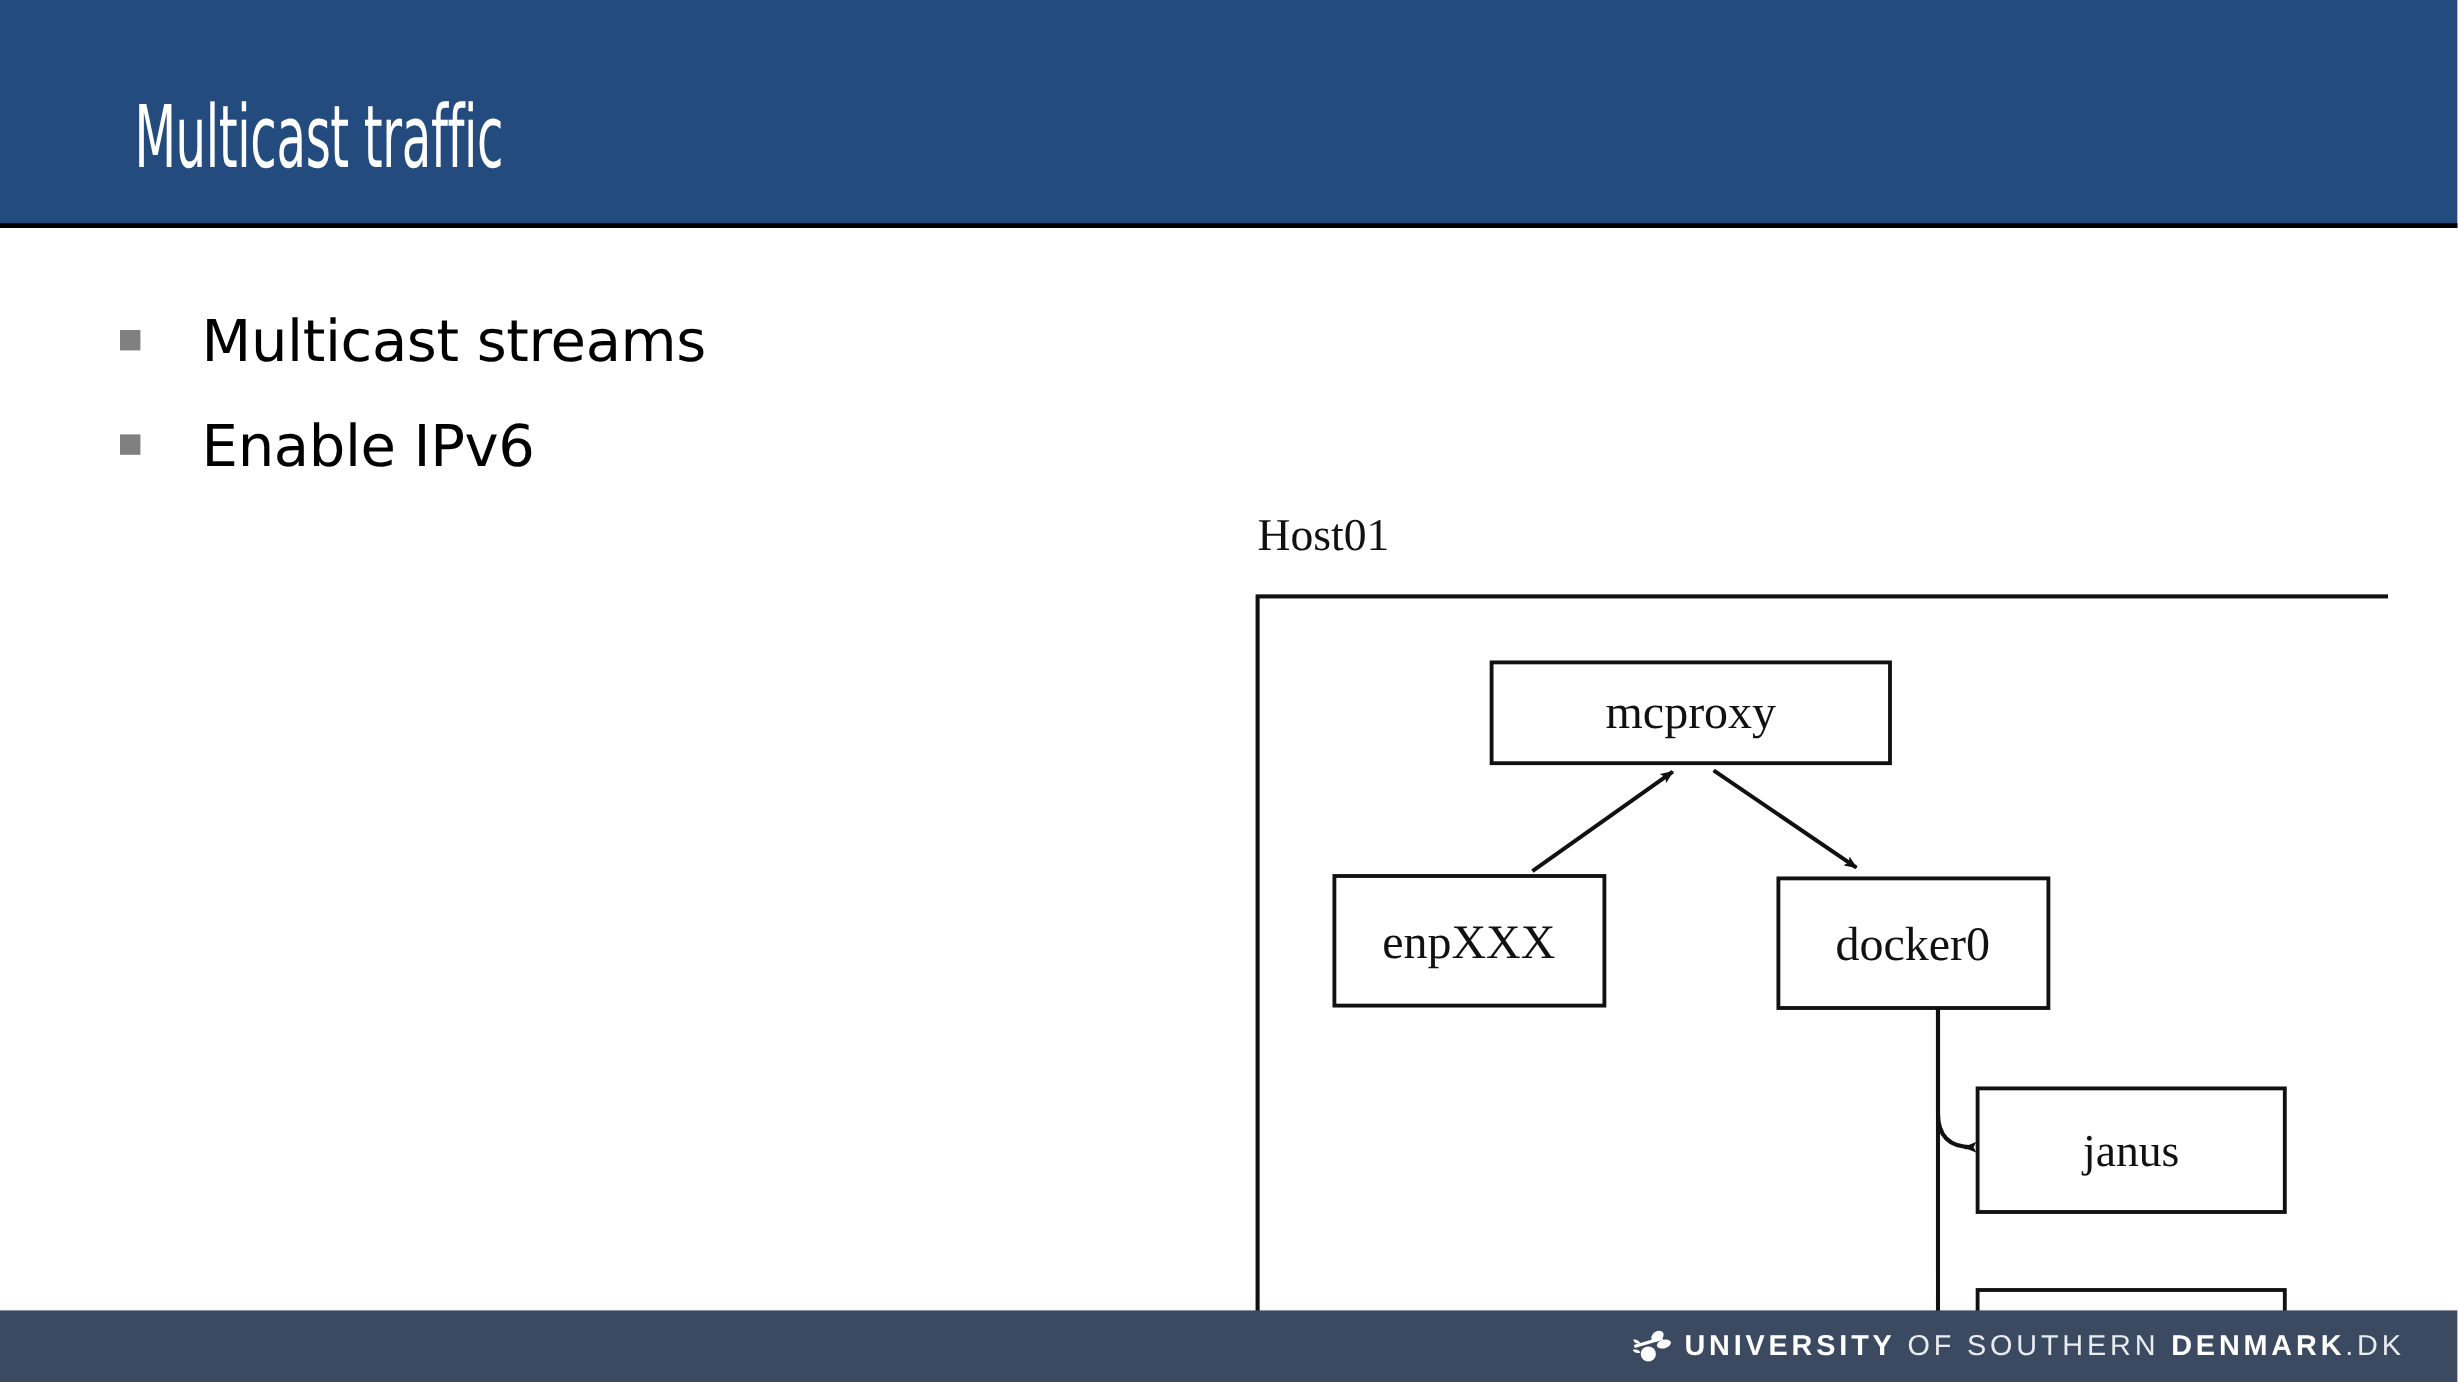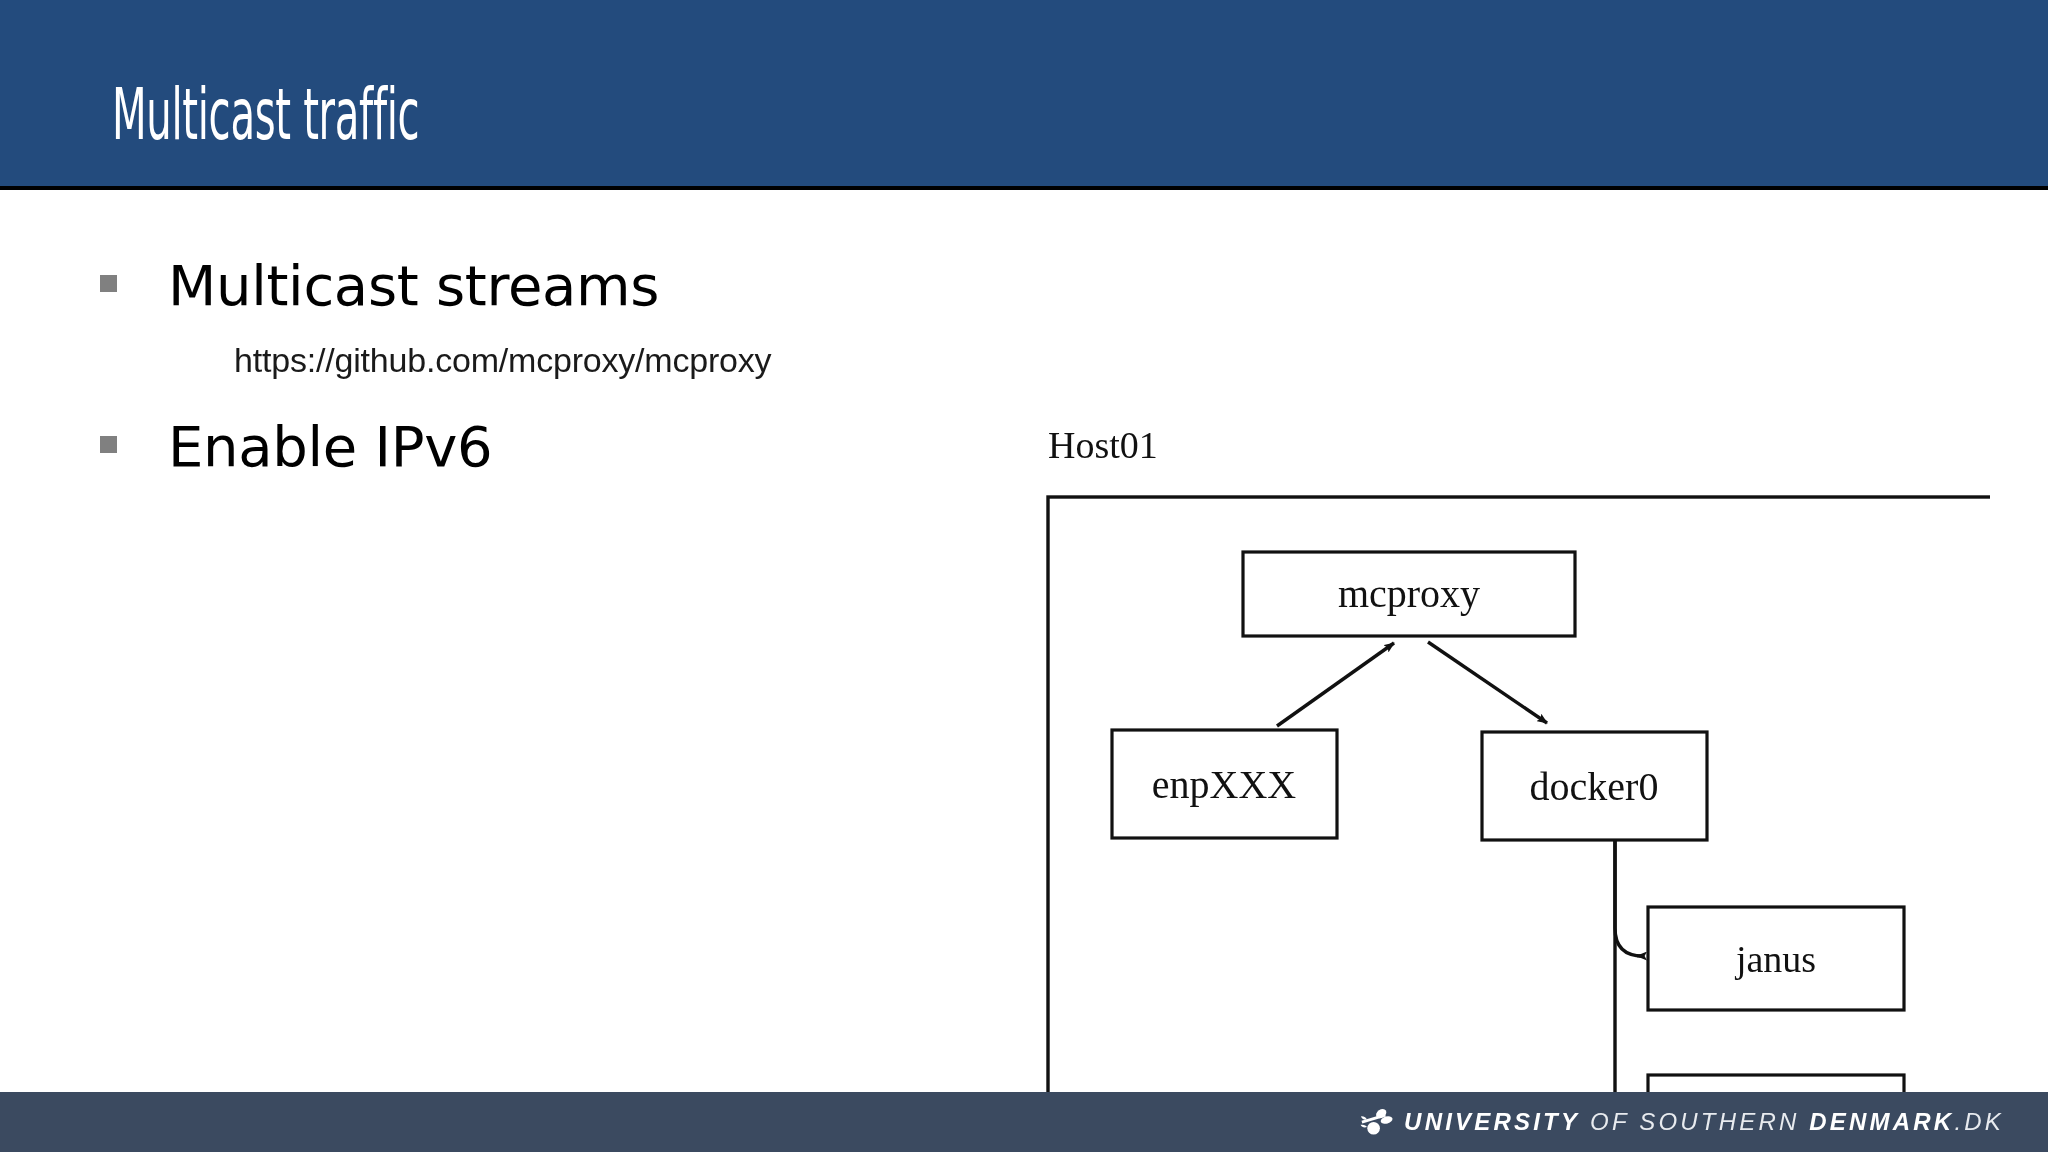--- a/index.html
+++ b/index.html
@@ -68,7 +68,7 @@
   }
   .bullet-text {
     font-family: "DejaVu Sans", "Liberation Sans", sans-serif;
-    font-size: 56px;
+    font-size: 48px;
     line-height: 81px;
     color: #000000;
     font-weight: 400;

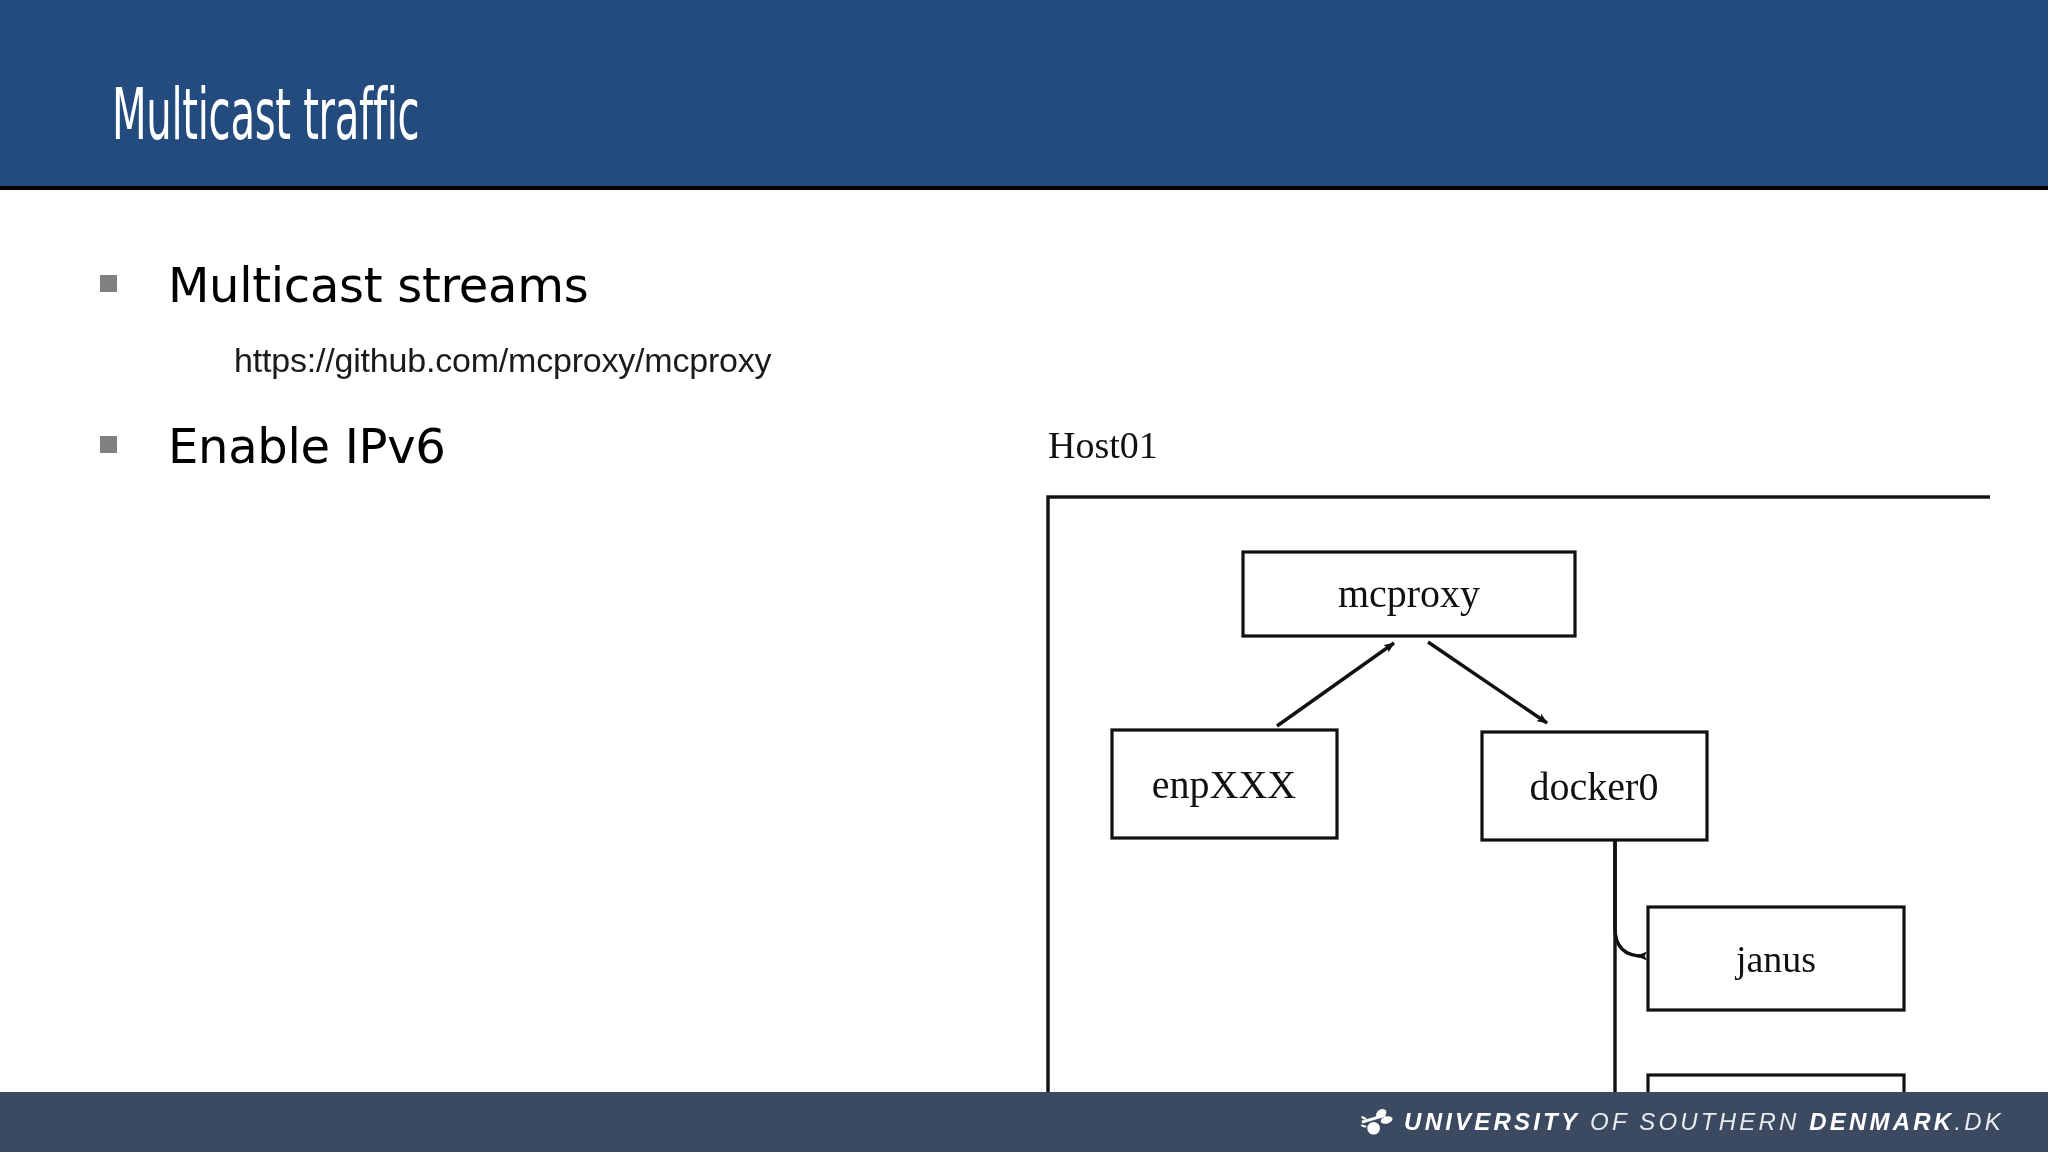--- a/index.html
+++ b/index.html
@@ -139,7 +139,6 @@
       <span class="bullet-text">Multicast streams</span>
     </div>
 
-    <div class="sub-link">https://github.com/mcproxy/mcproxy</div>
 
     <div class="bullet-row">
       <span class="bullet-marker"></span>

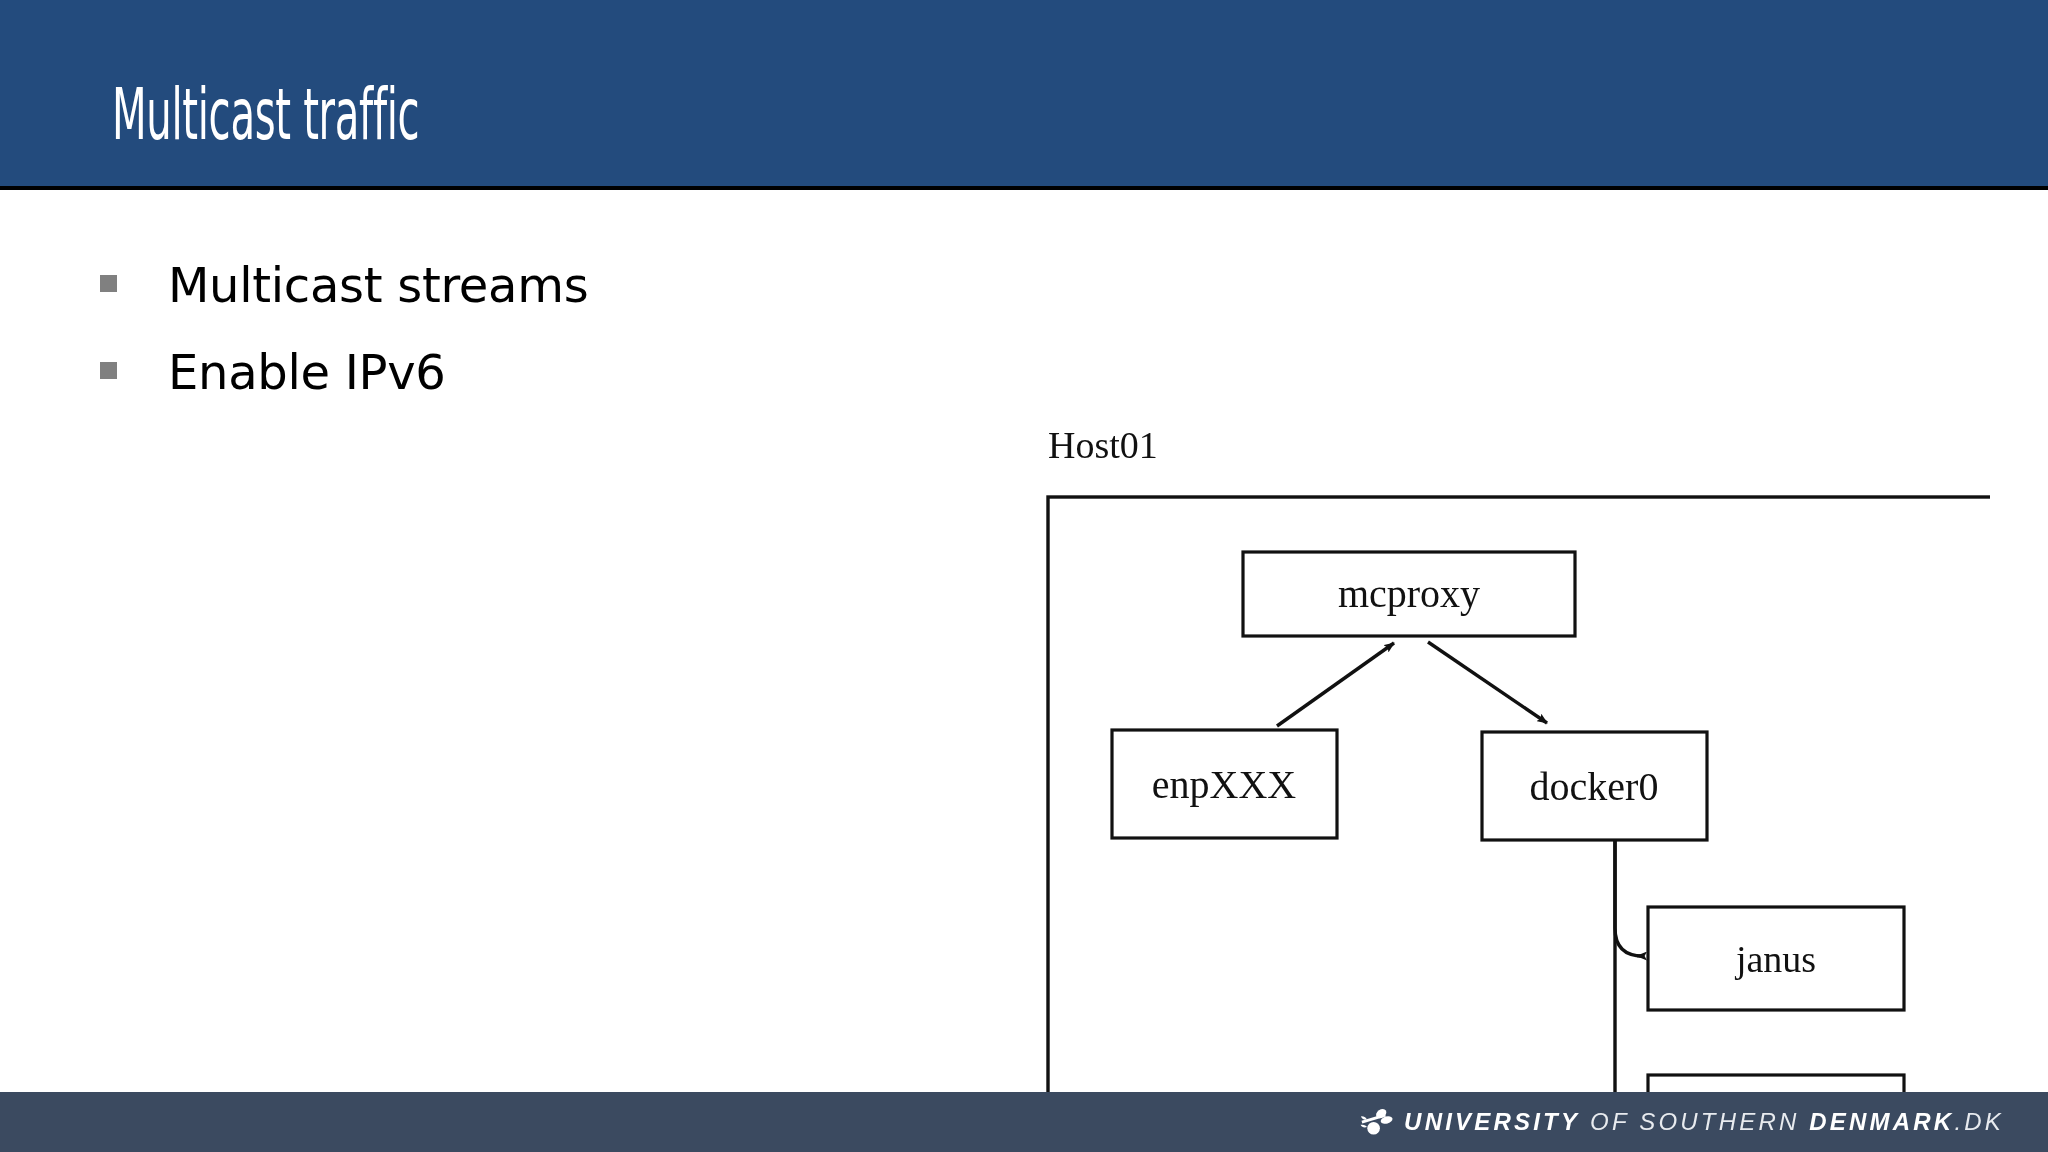--- a/index.html
+++ b/index.html
@@ -110,7 +110,6 @@
     display: flex;
     align-items: center;
     gap: 11px;
-    font-style: italic;
   }
   .logo-mark { flex: 0 0 auto; display: block; }
   .footer-text {

